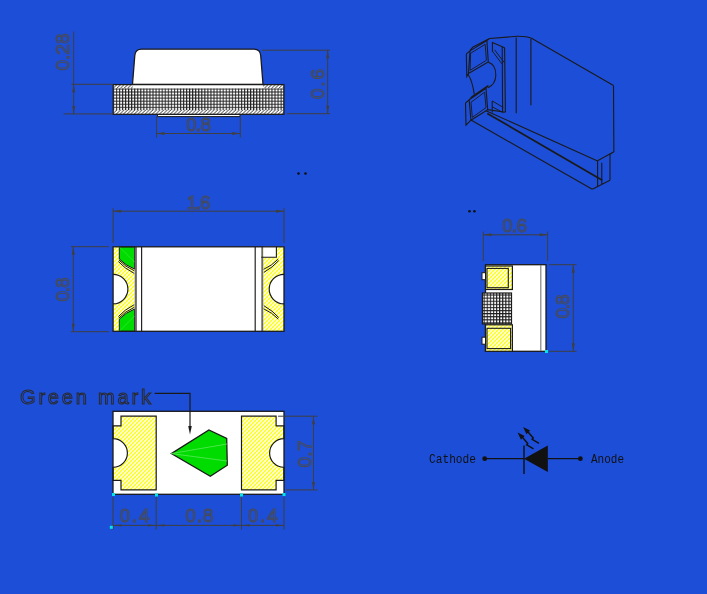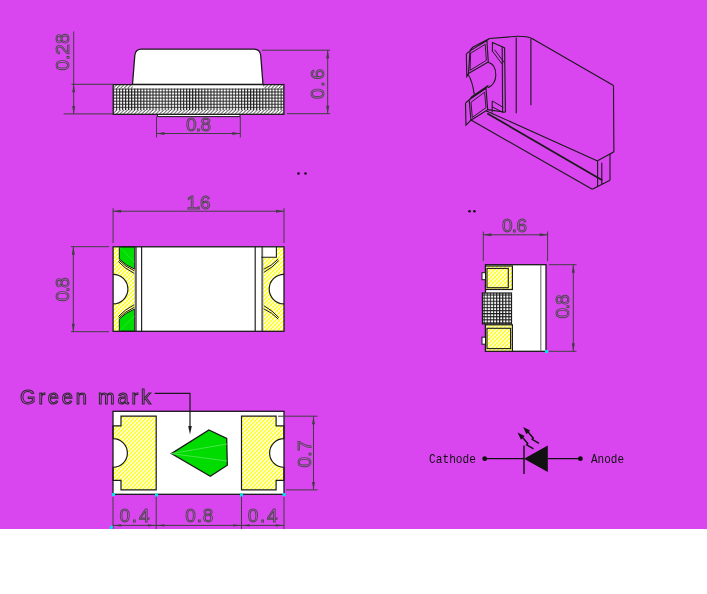--- a/index.html
+++ b/index.html
@@ -3,7 +3,7 @@
 <meta charset="utf-8">
 <style>
 html,body{margin:0;padding:0;background:#ffffff;}
-#page{width:707px;height:529px;position:relative;background:#d946ef;overflow:hidden;}
+#page{width:707px;height:594px;position:relative;background:#1d4ed8;overflow:hidden;}
 svg{position:absolute;top:0;left:0;}
 .dt{font-family:"Liberation Sans", sans-serif;fill:none;stroke:#4a4a4a;stroke-width:0.9px;}
 </style>

